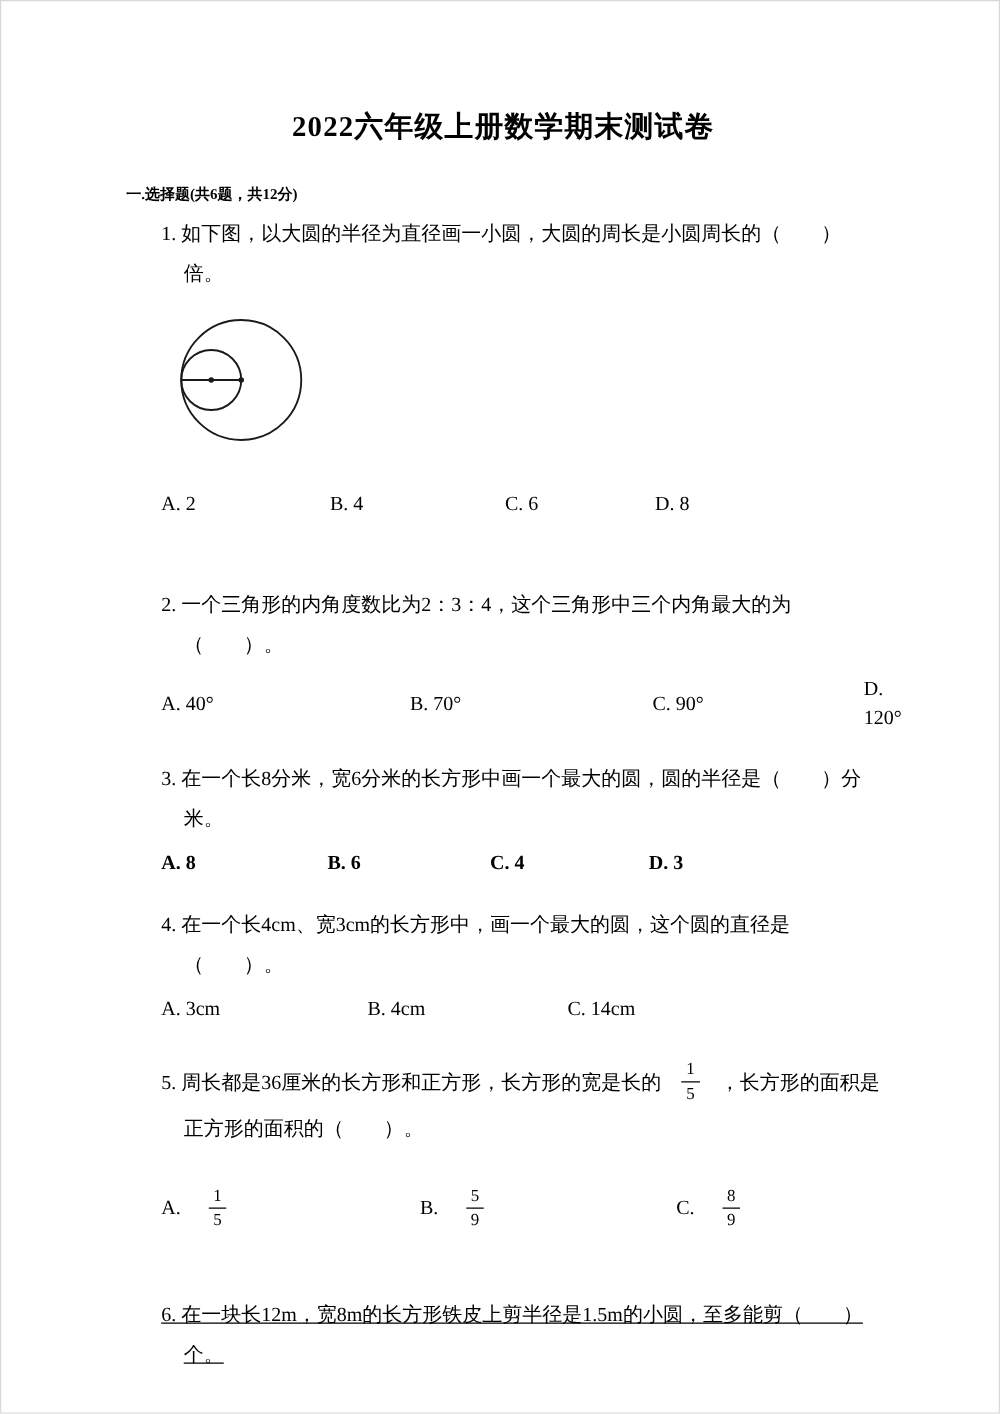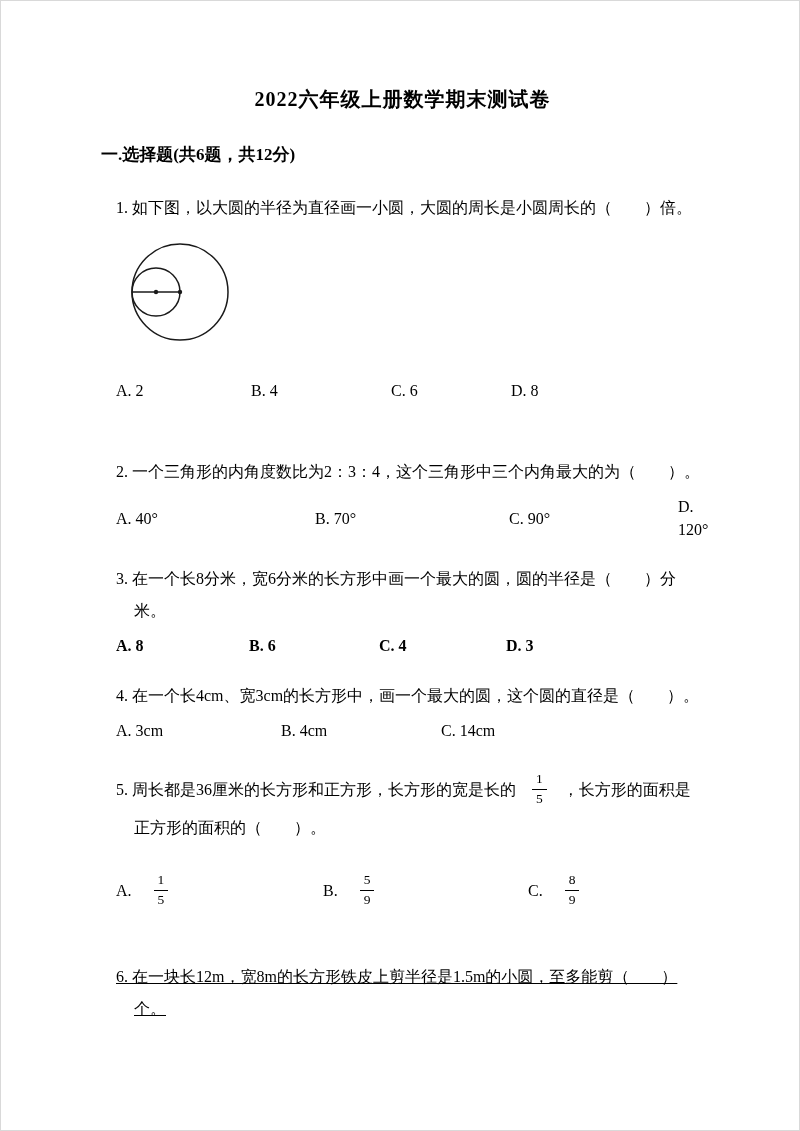--- a/index.html
+++ b/index.html
@@ -20,7 +20,7 @@
   }
   .title {
     text-align: center;
-    font-size: 20px;
+    font-size: 23px;
     font-weight: bold;
     letter-spacing: 1px;
     margin-bottom: 30px;

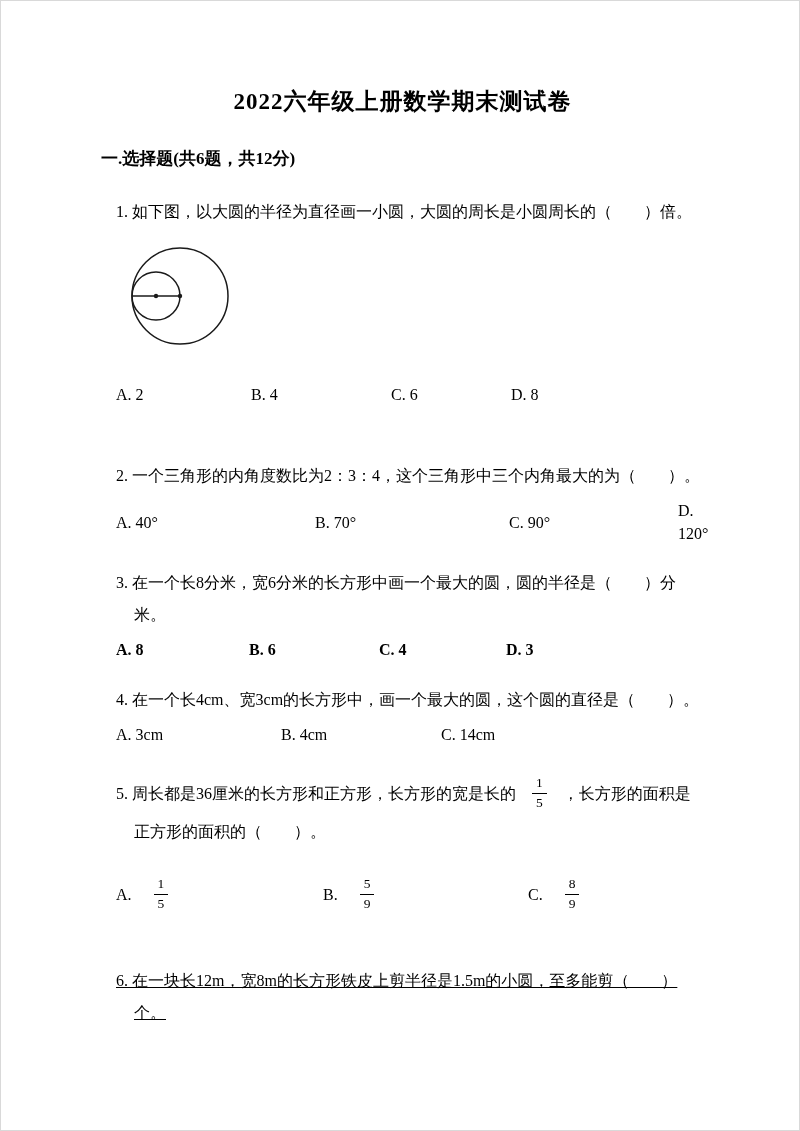--- a/index.html
+++ b/index.html
@@ -26,9 +26,9 @@
     margin-bottom: 30px;
   }
   .section-header {
-    font-size: 17px;
+    font-size: 12px;
     font-weight: bold;
-    margin-bottom: 26px;
+    margin-bottom: 8px;
   }
   .question {
     margin-left: 15px;

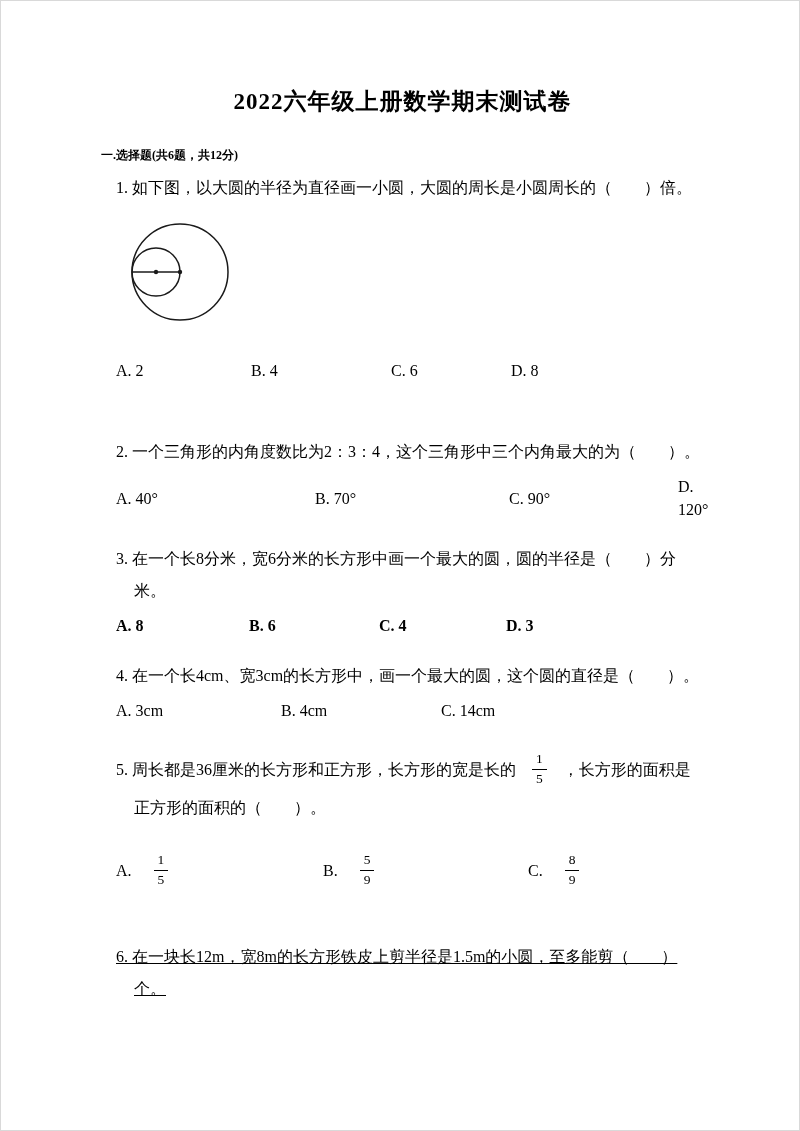--- a/index.html
+++ b/index.html
@@ -31,7 +31,7 @@
     margin-bottom: 8px;
   }
   .question {
-    margin-left: 15px;
+    margin-left: 28px;
     font-size: 16px;
   }
   .q-text {

